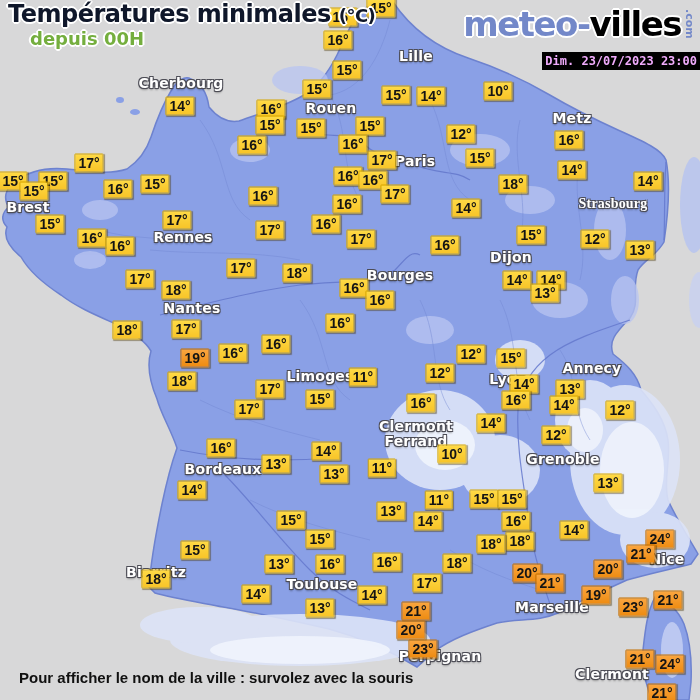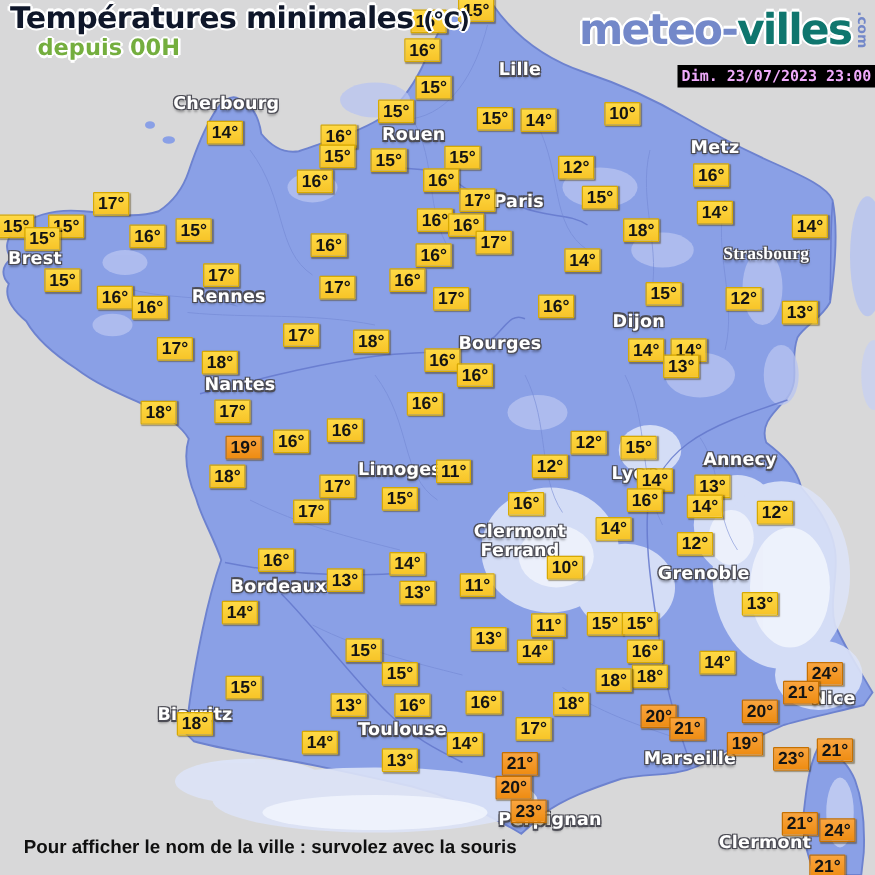--- a/index.html
+++ b/index.html
@@ -45,7 +45,7 @@
     text-shadow:-2px 0 0 #fff,2px 0 0 #fff,0 -2px 0 #fff,0 2px 0 #fff,-1px -1px 0 #fff,1px 1px 0 #fff,1px -1px 0 #fff,-1px 1px 0 #fff;
   }
   .logo .p1{color:#7388c9;}
-  .logo .p2{color:#0f766e;text-align:center;}
+  .logo .p2{color:#000000;text-align:center;}
   .logo .com{
     writing-mode:vertical-rl;font:bold 11px "DejaVu Sans",sans-serif;
     color:#7388c9;letter-spacing:0;margin-left:2px;padding-top:5px;text-shadow:none;

